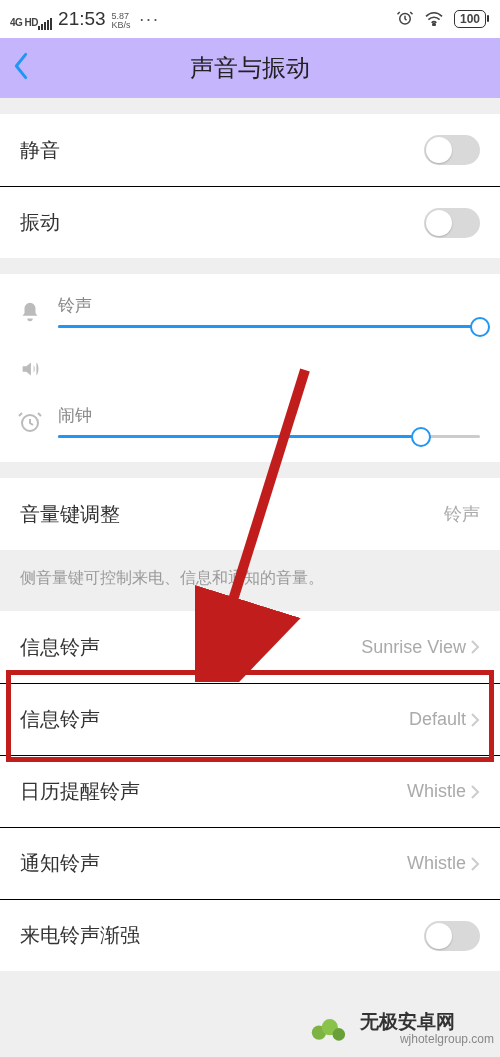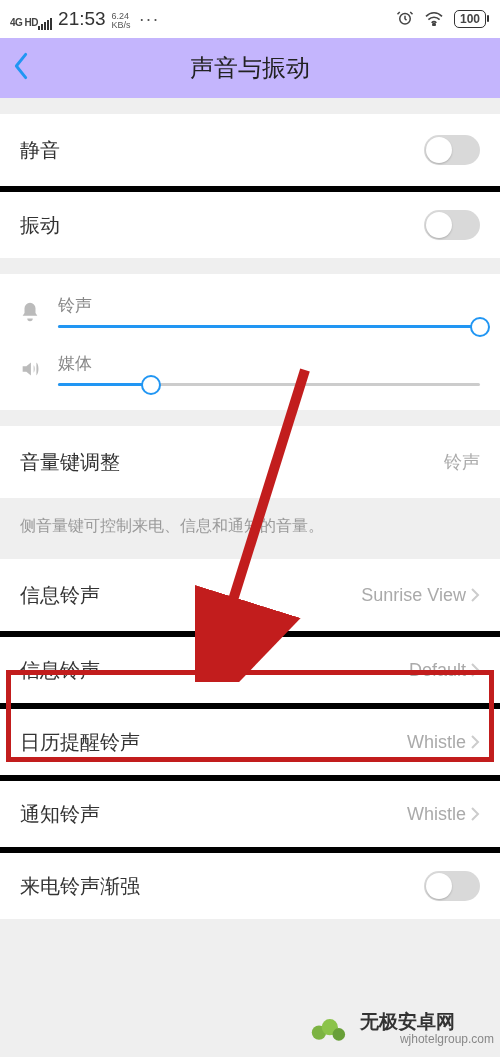--- a/index.html
+++ b/index.html
@@ -61,7 +61,7 @@
     </div>
     <span class="time">21:53</span>
     <span class="netspeed">
-      <span>6.24</span>
+      <span>5.87</span>
       <span>KB/s</span>
     </span>
     <span class="more-dots">···</span>

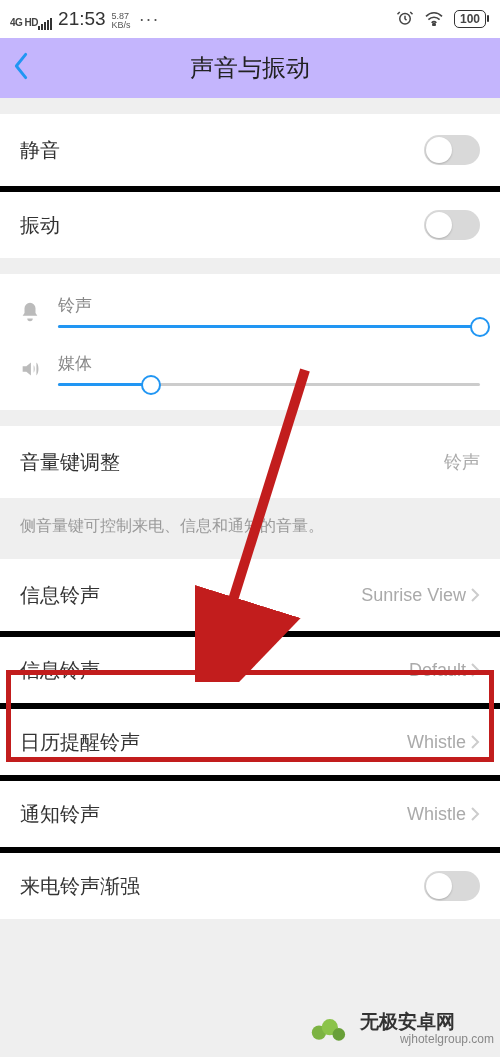--- a/index.html
+++ b/index.html
@@ -21,7 +21,7 @@
   .title { font-size:24px; font-weight:500; color:#222;}
   .gap { height:16px; background:#efefef;}
   .row { background:#fff; height:72px; display:flex; align-items:center; justify-content:space-between; padding:0 20px; position:relative;}
-  .row + .row { border-top:6px solid #000000;}
+  .row + .row { border-top:1px solid #000000;}
   .label { font-size:20px; color:#333;}
   .value { font-size:18px; color:#aaa; display:flex; align-items:center; gap:4px;}
   .chev { color:#ccc;}

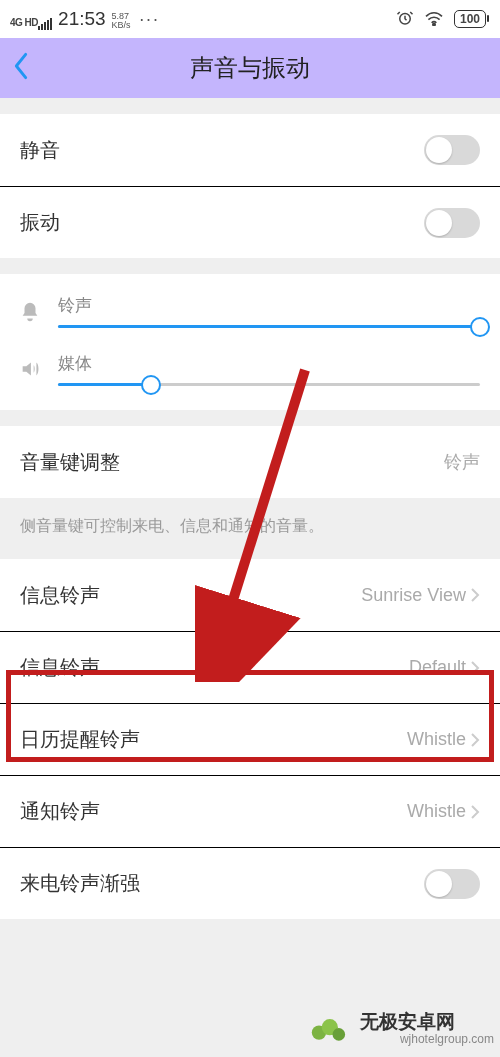--- a/index.html
+++ b/index.html
@@ -130,13 +130,6 @@
           <path d="M4 9v6h4l5 4V5L8 9H4zM16 8c1.5 1 1.5 7 0 8M19 5c3 2 3 12 0 14"></path>
         </svg>
     </span>
-    <div class="slider-body">
-      <div class="slider-label">媒体</div>
-      <div class="slider-track">
-        <div class="slider-fill" style="width:22%"></div>
-        <div class="slider-thumb" style="left:22%"></div>
-      </div>
-    </div>
   </div>
 </div>
 

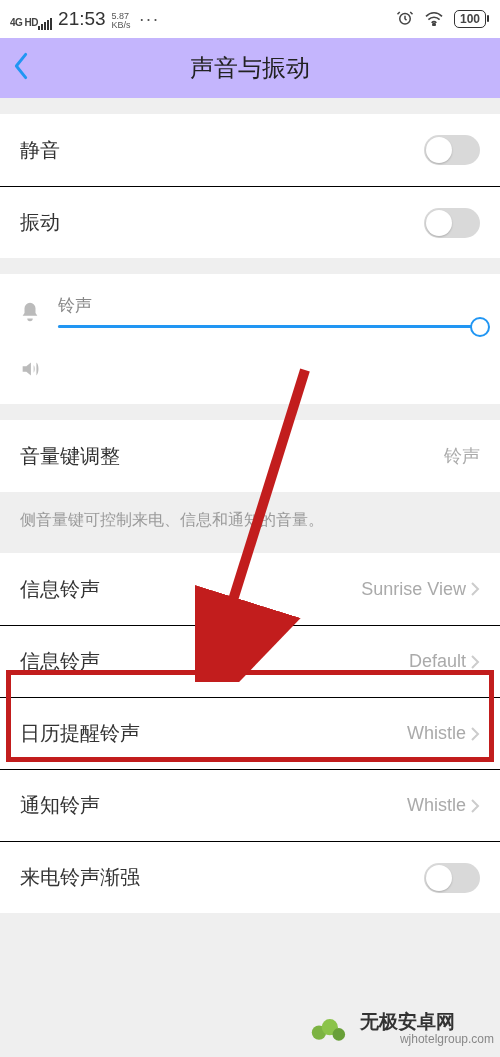--- a/index.html
+++ b/index.html
@@ -131,6 +131,21 @@
         </svg>
     </span>
   </div>
+  <div class="slider-row">
+    <span class="slider-icon">
+      <svg width="24" height="24" viewBox="0 0 24 24" fill="none" stroke="#bbb" stroke-width="2">
+          <circle cx="12" cy="13" r="8"></circle>
+          <path d="M12 9v4l3 2M4 3L1 6M20 3l3 3"></path>
+        </svg>
+    </span>
+    <div class="slider-body">
+      <div class="slider-label">闹钟</div>
+      <div class="slider-track">
+        <div class="slider-fill" style="width:86%"></div>
+        <div class="slider-thumb" style="left:86%"></div>
+      </div>
+    </div>
+  </div>
 </div>
 
 <div class="gap"></div>

